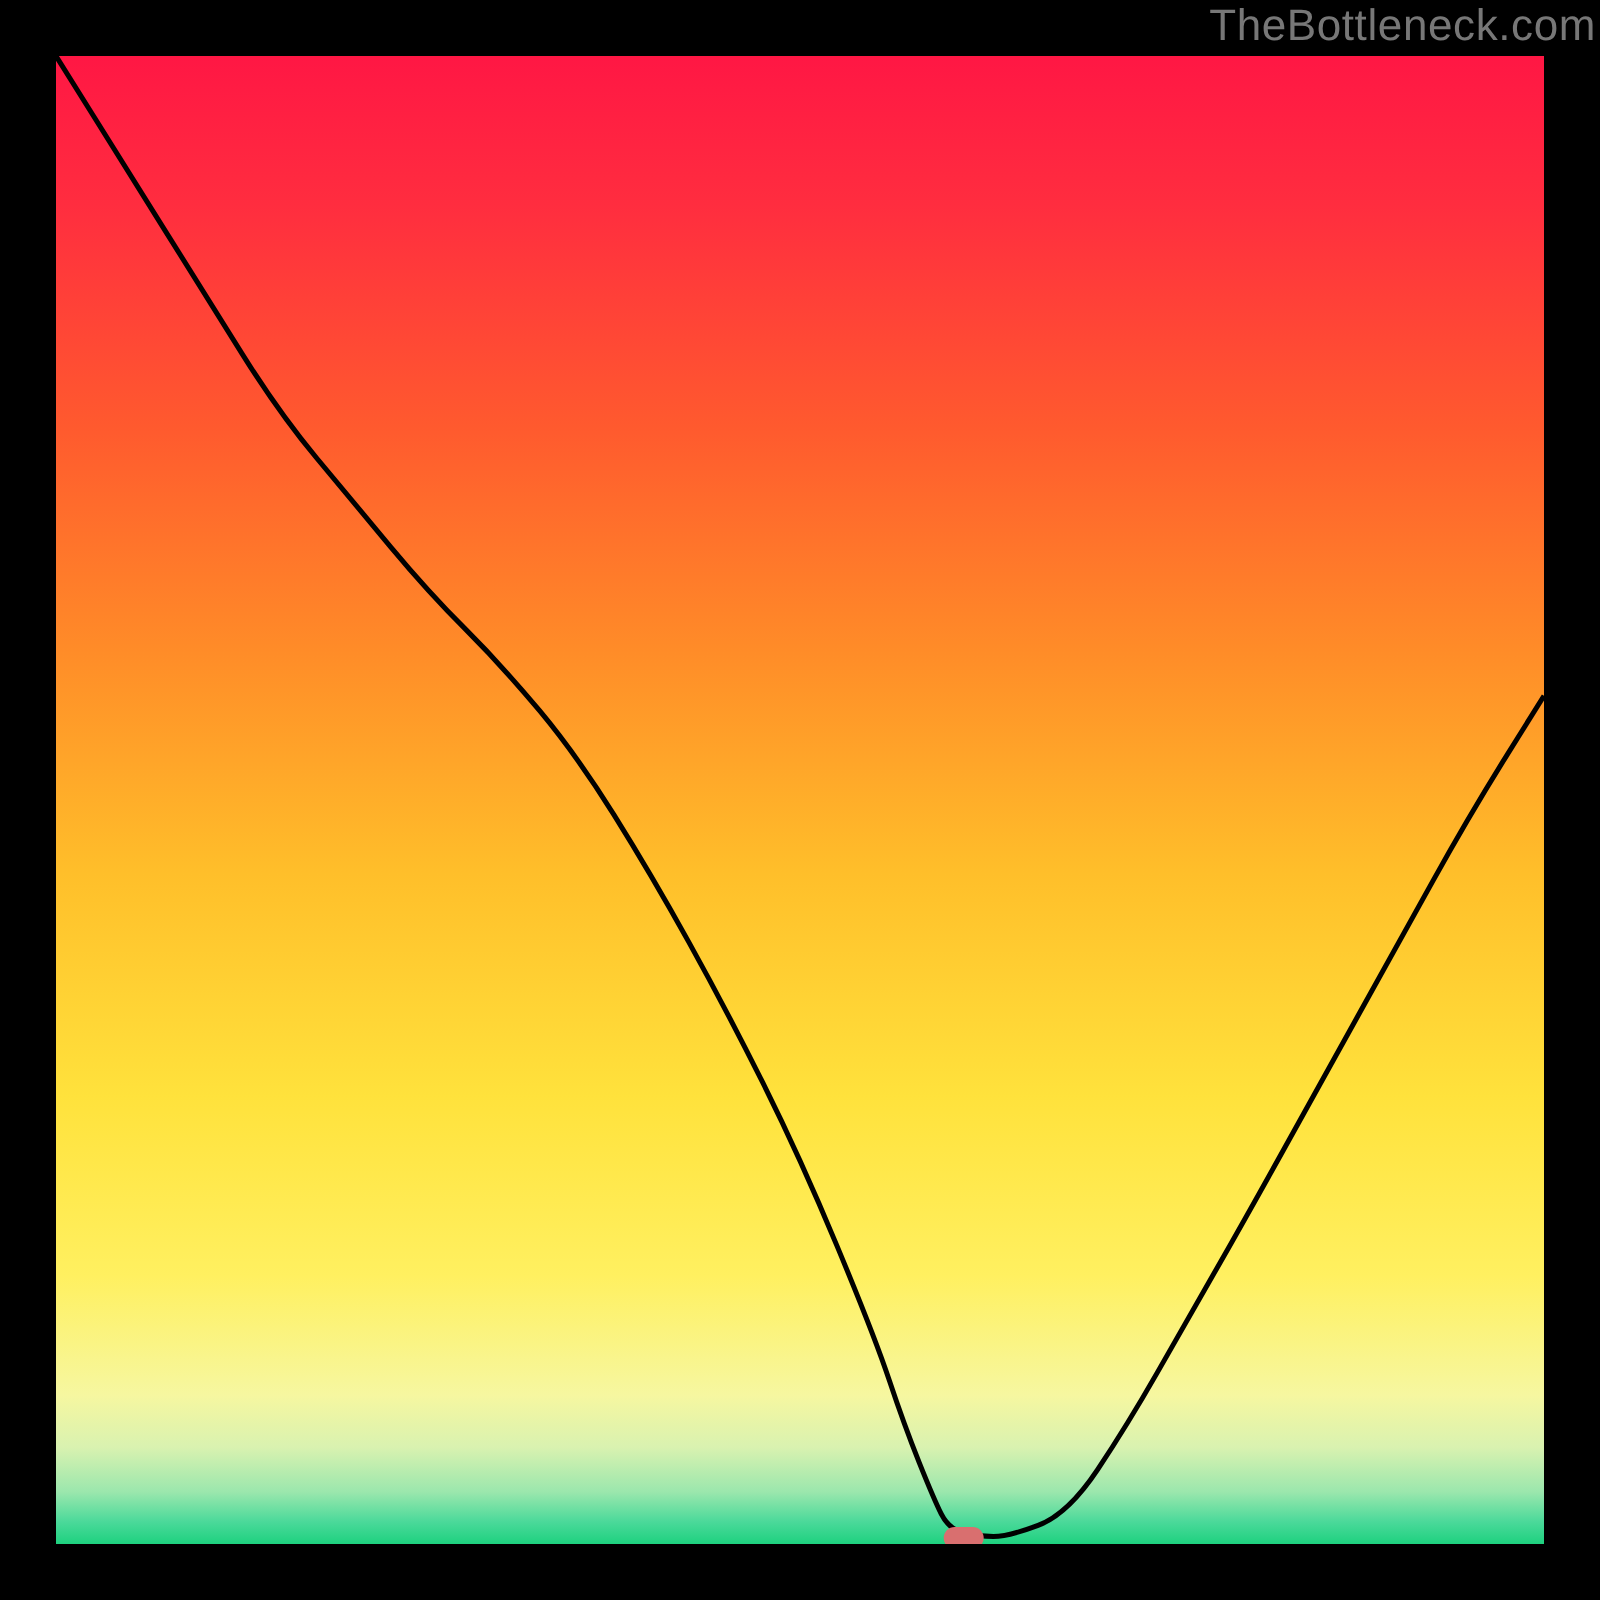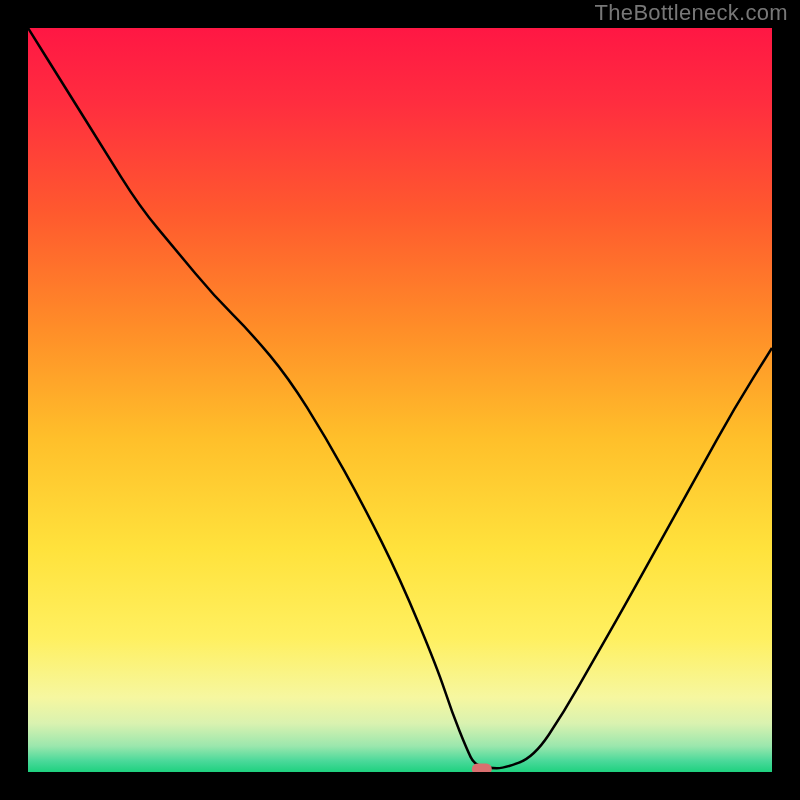--- a/index.html
+++ b/index.html
@@ -24,7 +24,7 @@
   .watermark {
     position: absolute;
     top: 0;
-    right: 12px;
+    right: 2px;
     color: #777;
     font-size: 22px;
     font-weight: 500;

